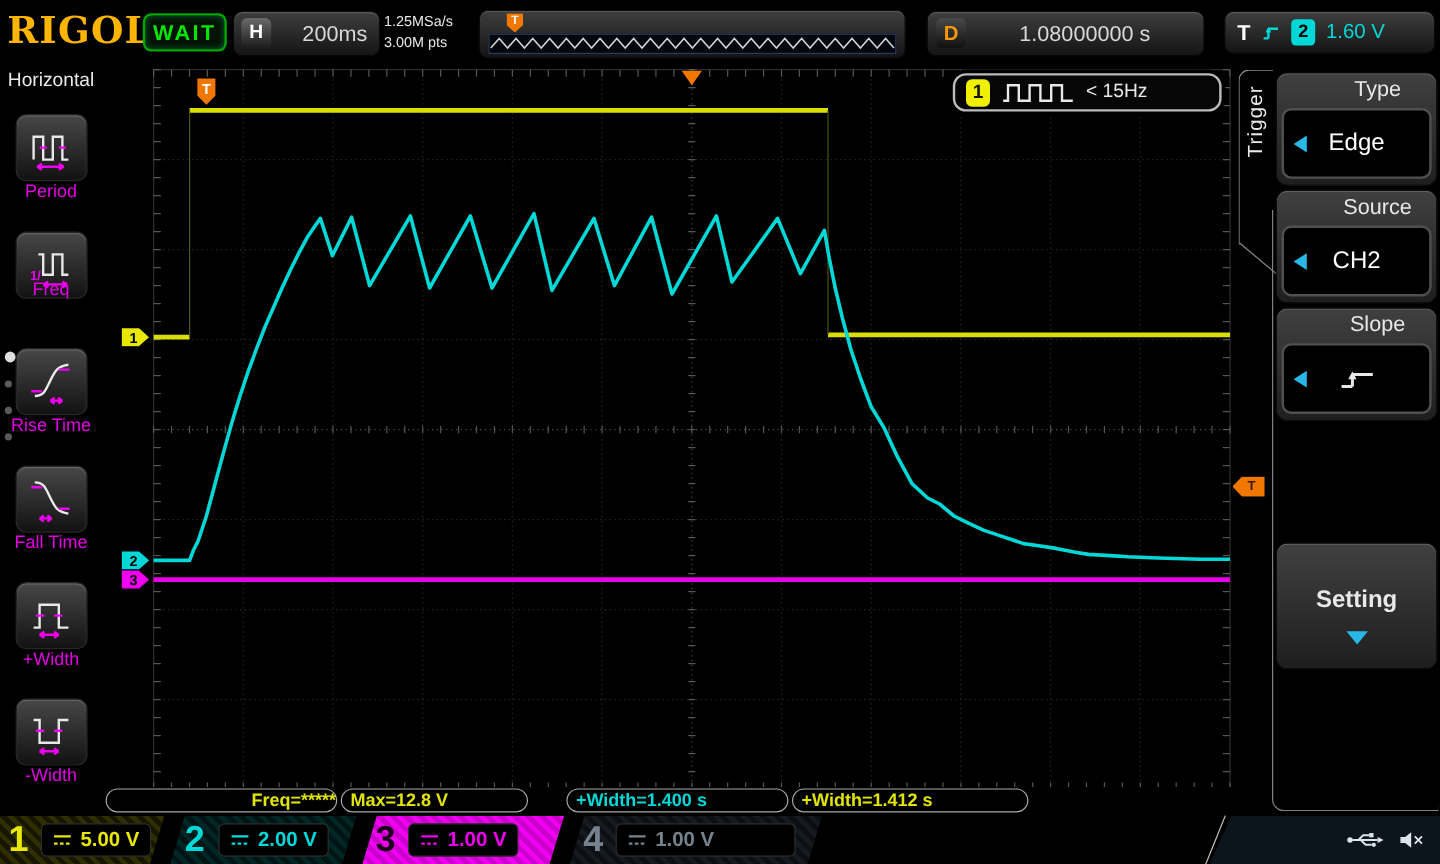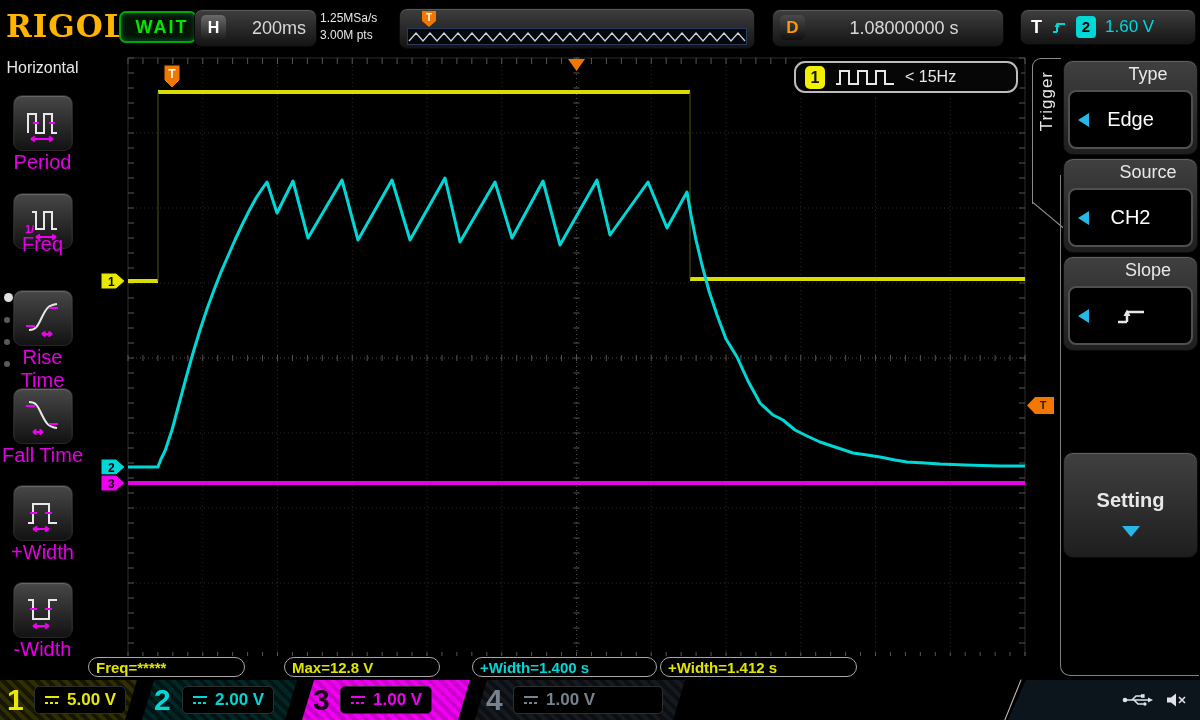--- a/index.html
+++ b/index.html
@@ -13,7 +13,7 @@
         color:#ffb400;letter-spacing:1px;}
   .wait{left:119px;top:11px;width:66px;height:28px;border:2px solid #00a800;border-radius:7px;
         color:#00e600;font-weight:bold;font-size:18px;letter-spacing:2px;text-align:center;
-        line-height:28px;background:#041204;box-shadow:inset 0 0 6px #063;padding-left:8px;}
+        line-height:28px;background:#041204;box-shadow:inset 0 0 6px #063;}
   .panel{background:linear-gradient(#3e3e3e,#141414);border:1px solid #090909;border-radius:8px;
          box-shadow:inset 0 1px 0 #5a5a5a;}
   .hpanel{left:194px;top:9px;width:121px;height:36px;}

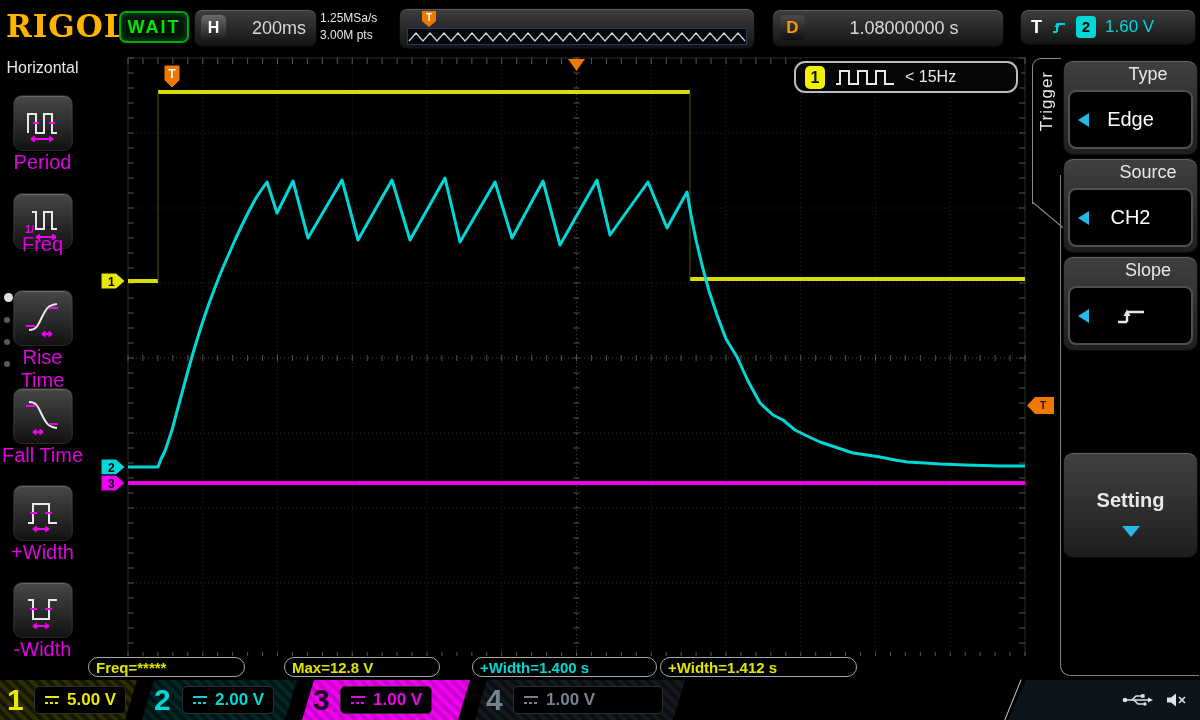--- a/index.html
+++ b/index.html
@@ -47,7 +47,7 @@
            background:linear-gradient(#474747,#121212);border:1px solid #262626;
            box-shadow:inset 0 1px 1px #6a6a6a;cursor:pointer;}
   .lm-icon svg{position:absolute;left:9px;top:6px;}
-  .lm-label{position:absolute;left:0;width:85px;text-align:center;color:#e400e4;font-size:20px;}
+  .lm-label{position:absolute;left:0;width:85px;text-align:center;color:#e400e4;font-size:15px;}
   .dot{position:absolute;left:4px;border-radius:50%;}
 
   

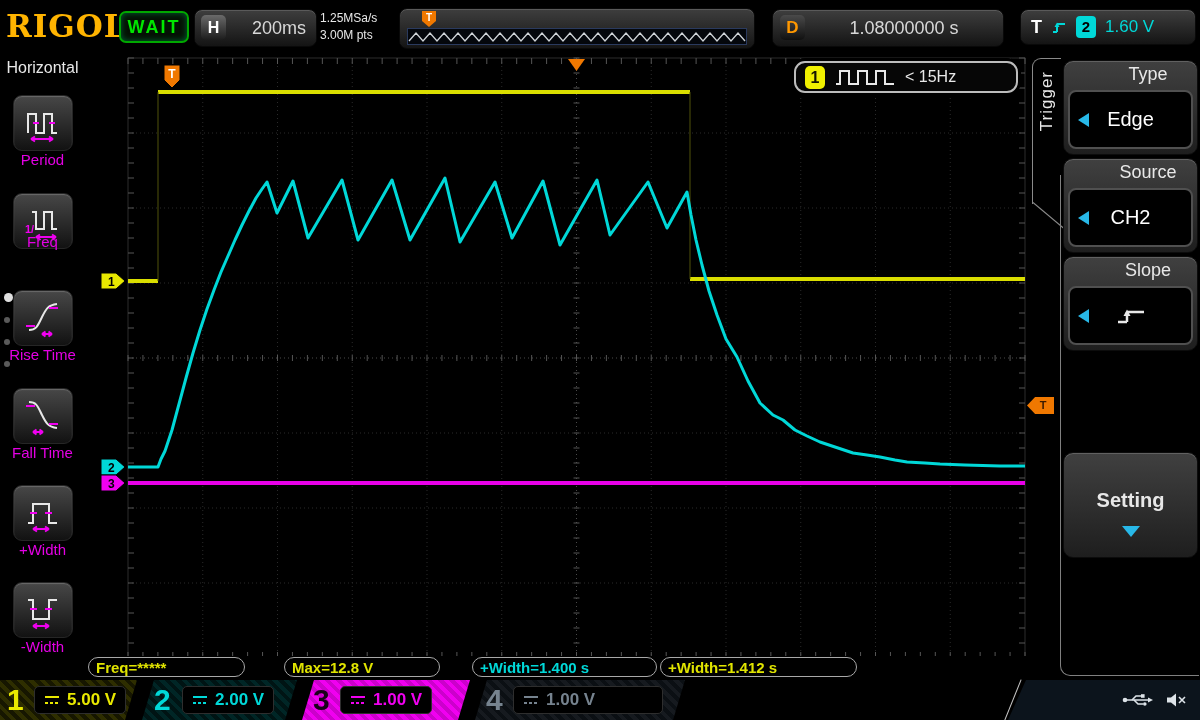--- a/index.html
+++ b/index.html
@@ -625,7 +625,7 @@
   </div>
 
   <div class="abs measbar">
-    <div class="meas-box" style="left: 3px; width: 157px; color: rgb(224, 228, 0);">Freq=*****</div>
+    <div class="meas-box" style="left: 3px; width: 193px; color: rgb(224, 228, 0); text-align: right;">Freq=*****</div>
     <div class="meas-box" style="left: 199px; width: 156px; color: rgb(224, 228, 0);">Max=12.8 V</div>
     <div class="meas-box" style="left: 387px; width: 185px; color: rgb(0, 216, 216);">+Width=1.400 s</div>
     <div class="meas-box" style="left: 575px; width: 197px; color: rgb(224, 228, 0);">+Width=1.412 s</div>

